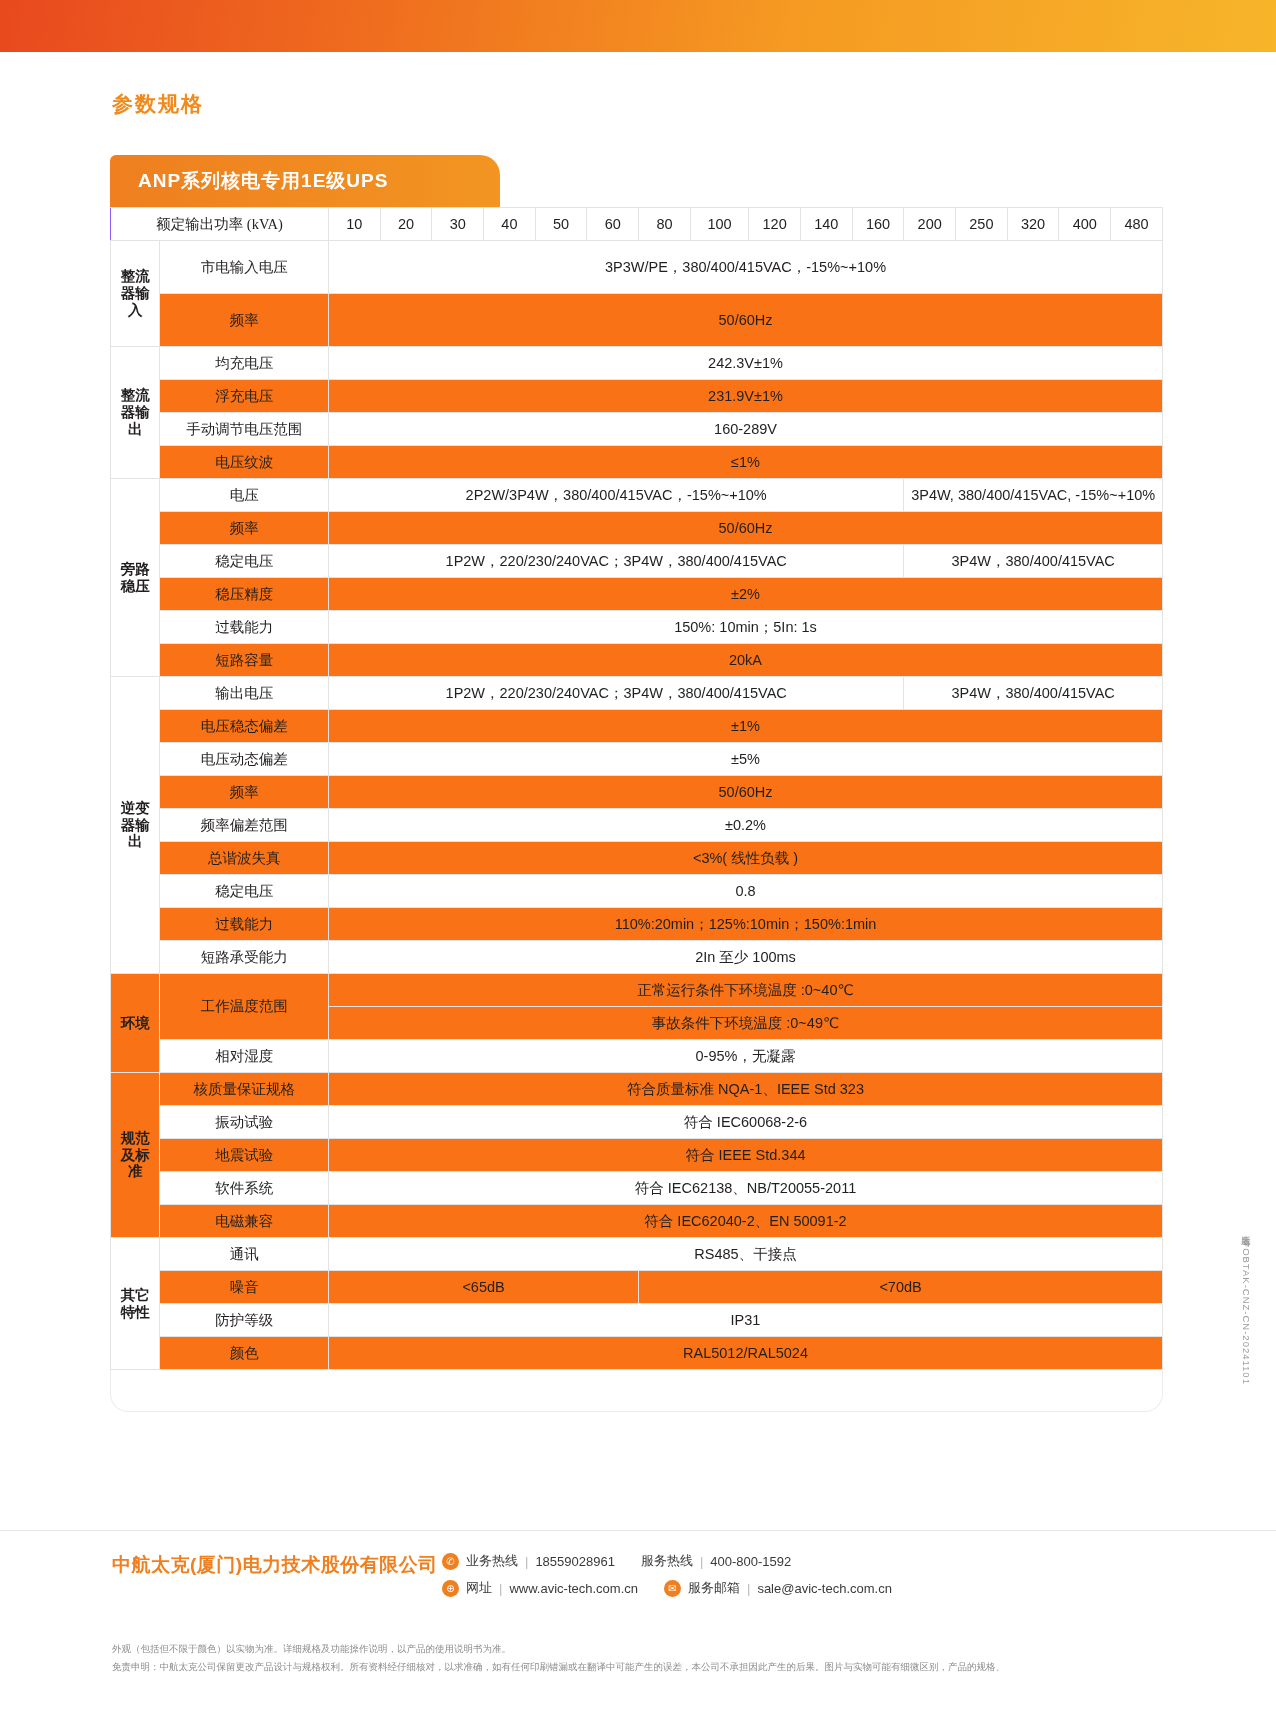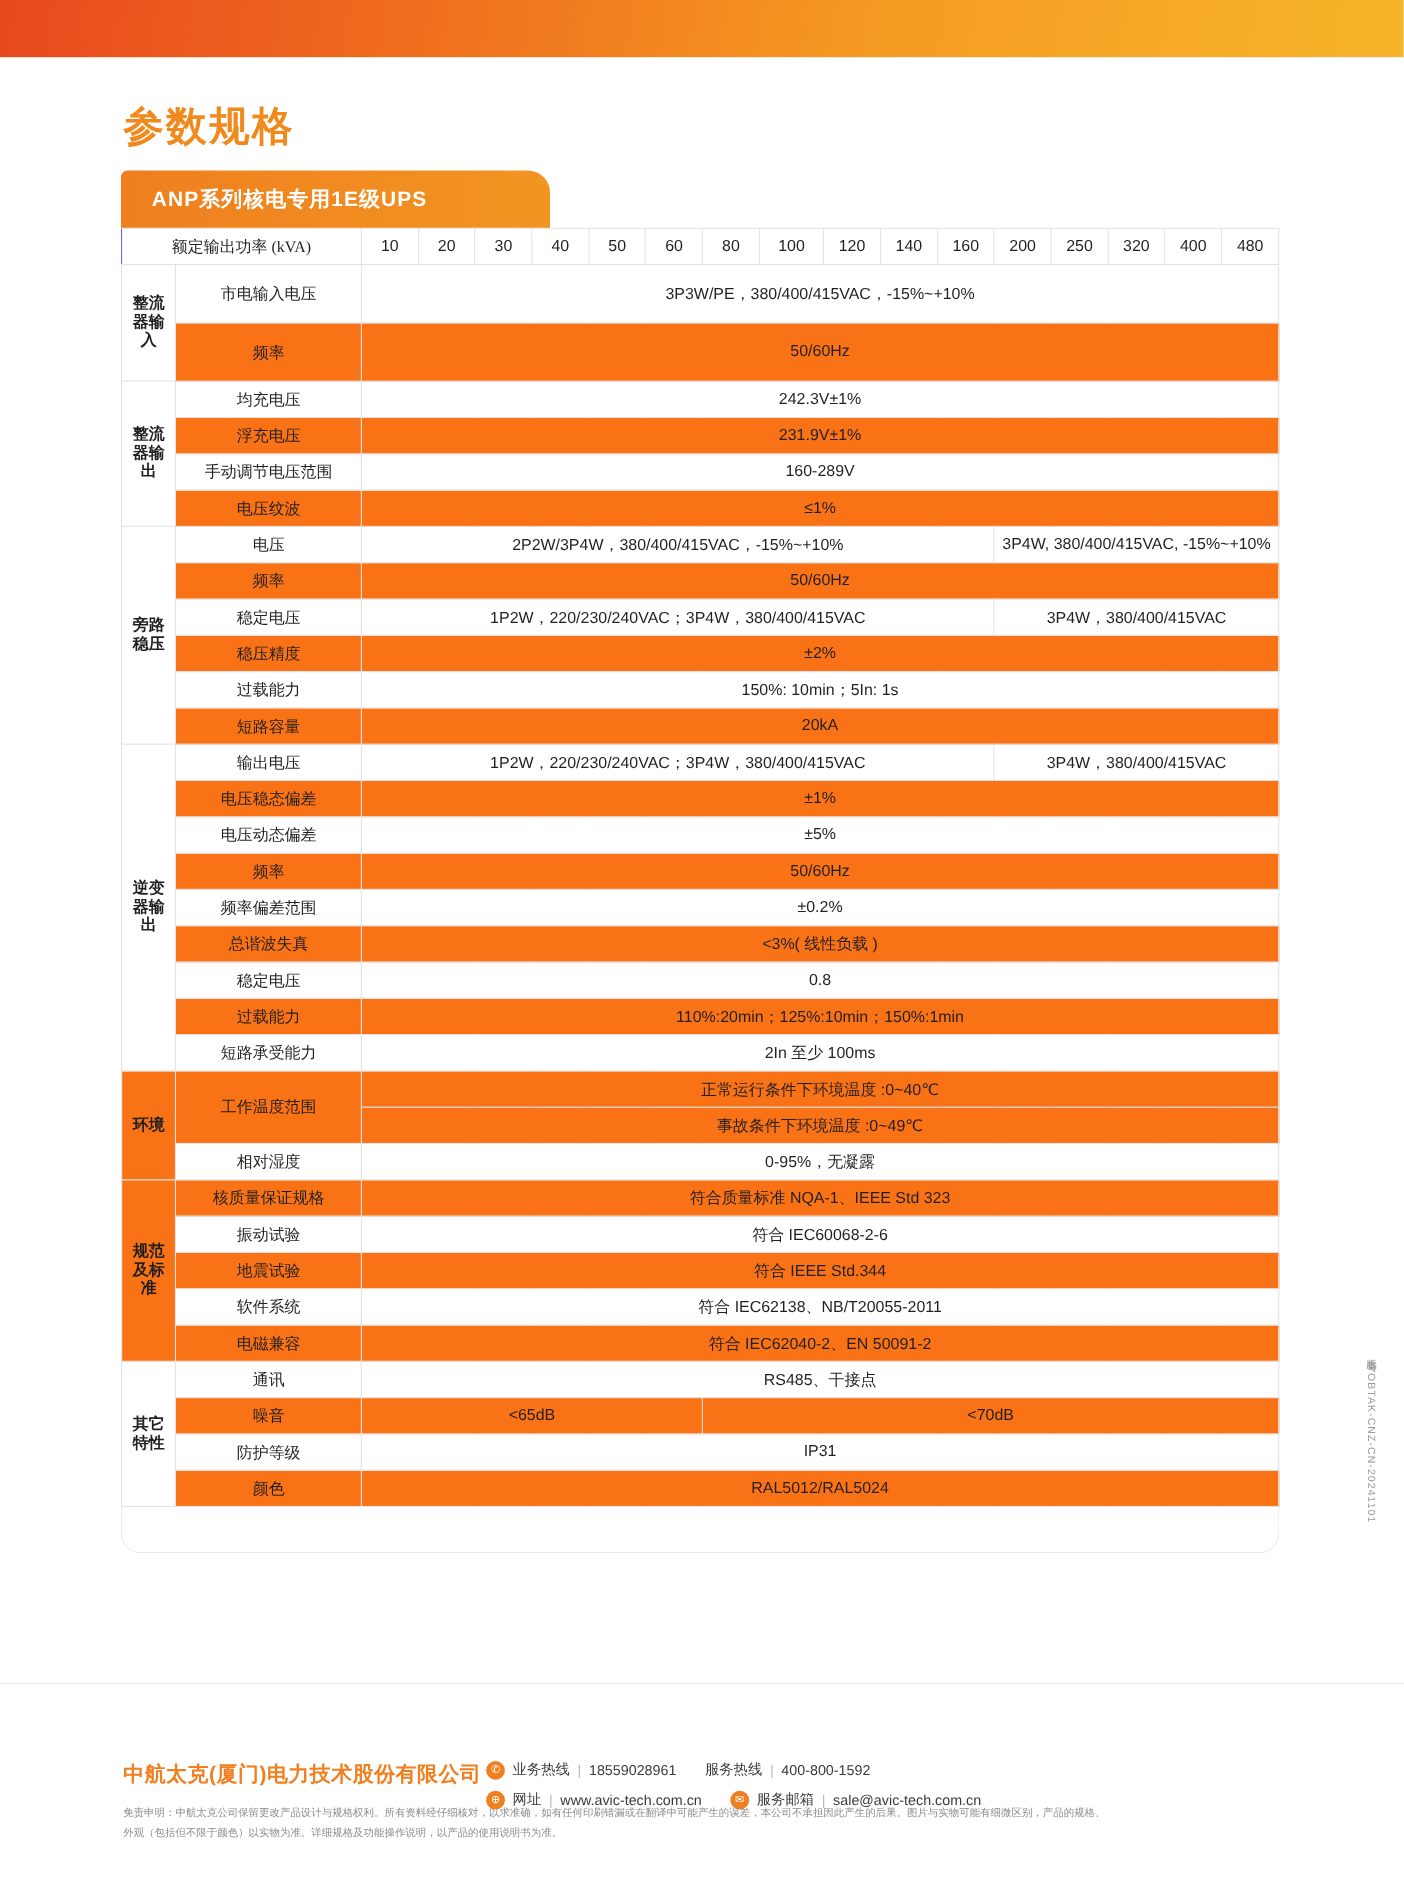--- a/index.html
+++ b/index.html
@@ -19,7 +19,7 @@
   
   .page-title{
     position:absolute;left:112px;top:90px;
-    font-size:37px;font-weight:bold;color:#f08a1d;letter-spacing:2px;
+    font-size:21px;font-weight:bold;color:#f08a1d;letter-spacing:2px;
   }
   
   .sheet{

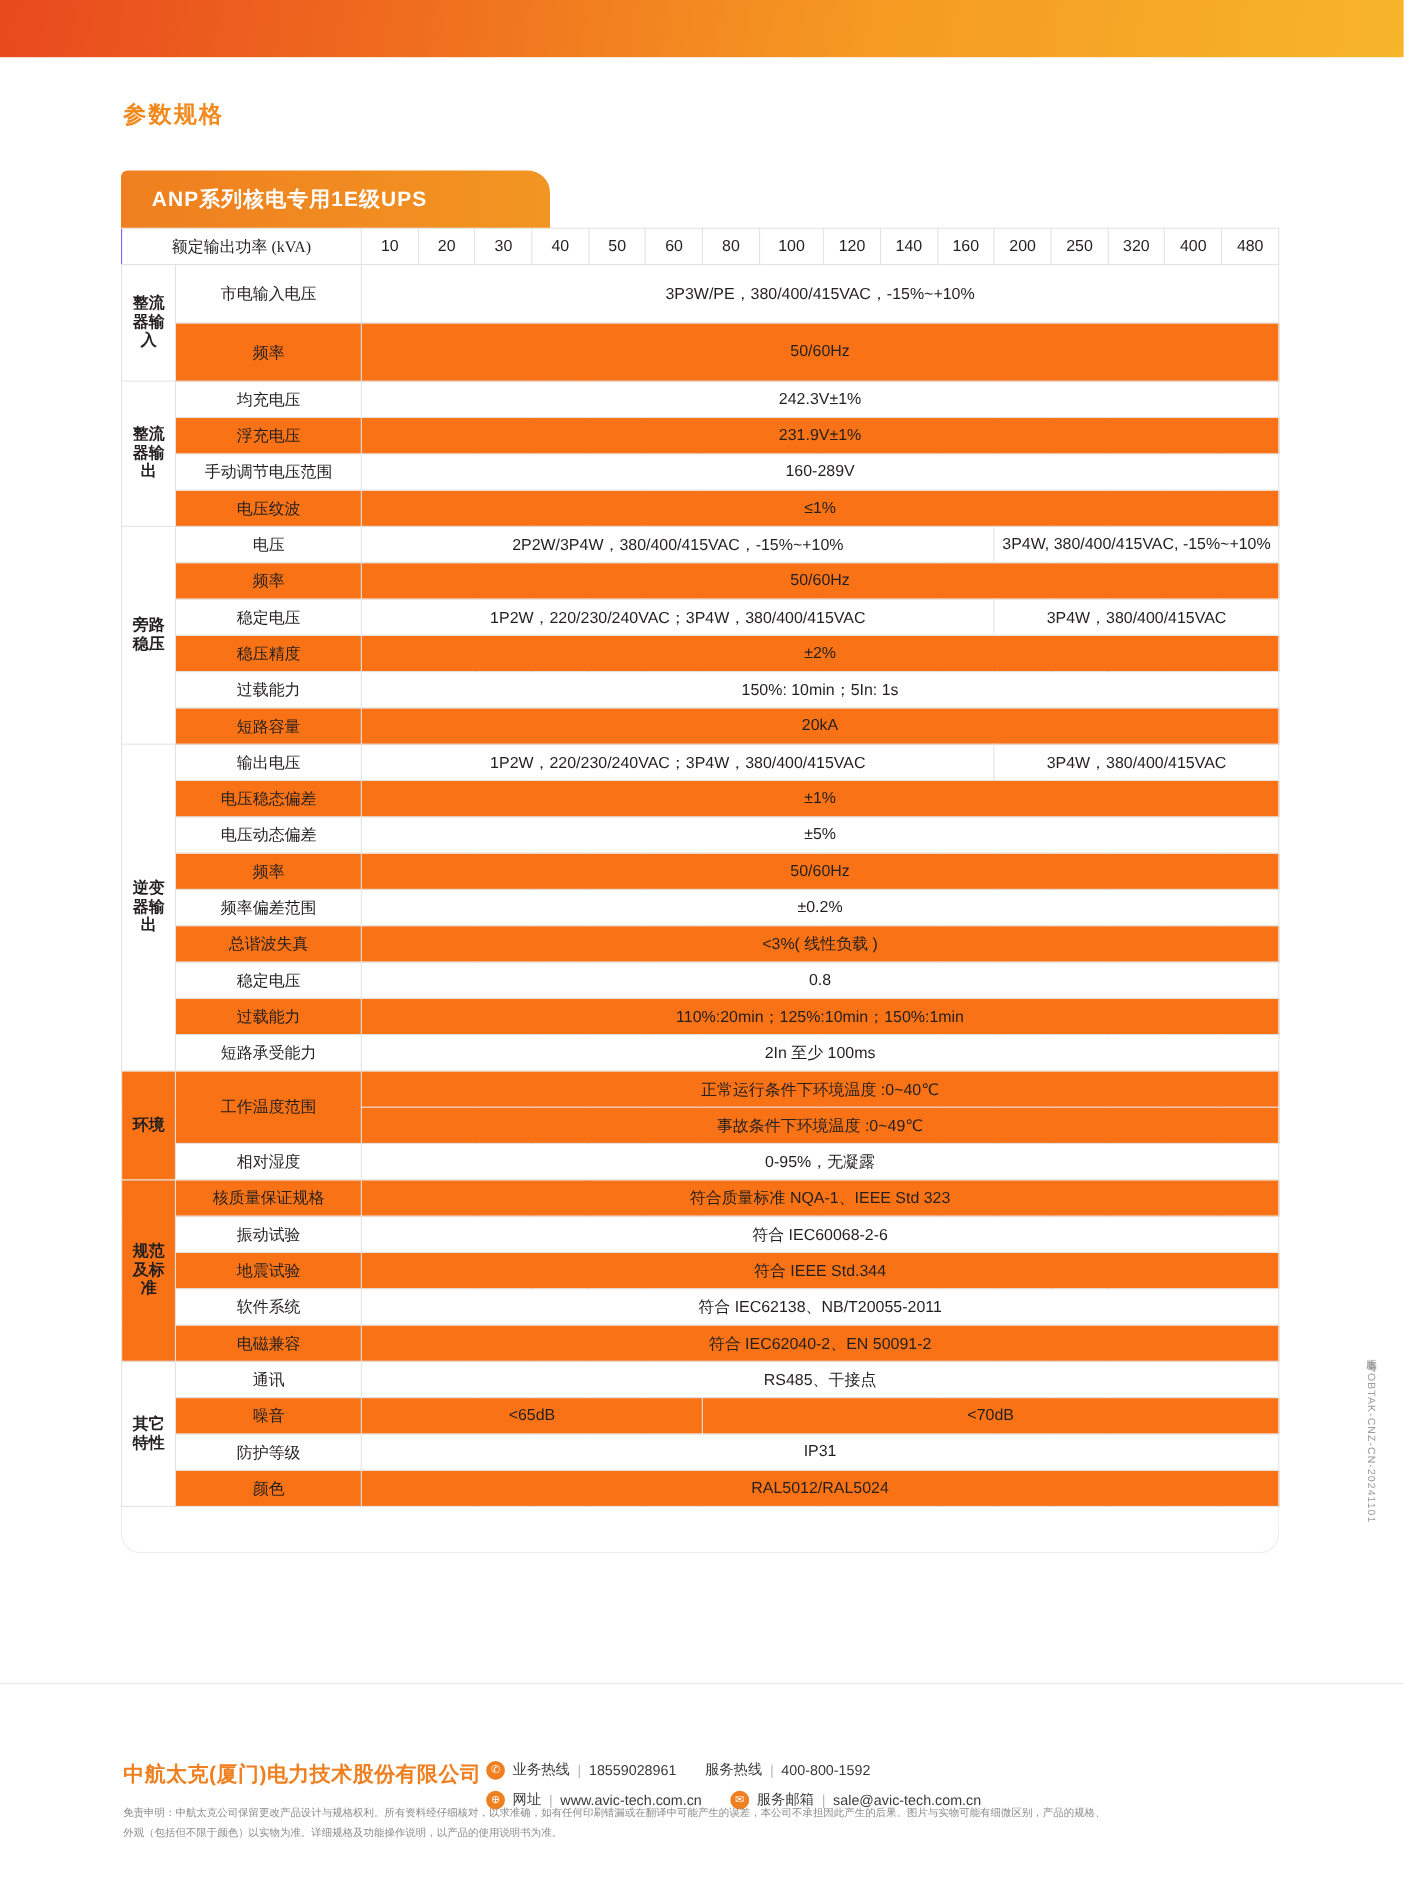--- a/index.html
+++ b/index.html
@@ -83,7 +83,7 @@
     position:absolute;left:0;top:1530px;width:1276px;height:1px;background:#e7e7e7;
   }
   .footer{
-    position:absolute;left:112px;top:1552px;width:1000px;margin-top:48px;
+    position:absolute;left:112px;top:1552px;width:1000px;
   }
   .company-cn{font-size:19px;font-weight:bold;color:#ef7f1f;letter-spacing:0.5px;}
   .company-en{font-size:8.5px;color:#ef7f1f;letter-spacing:0.3px;margin-top:3px;}

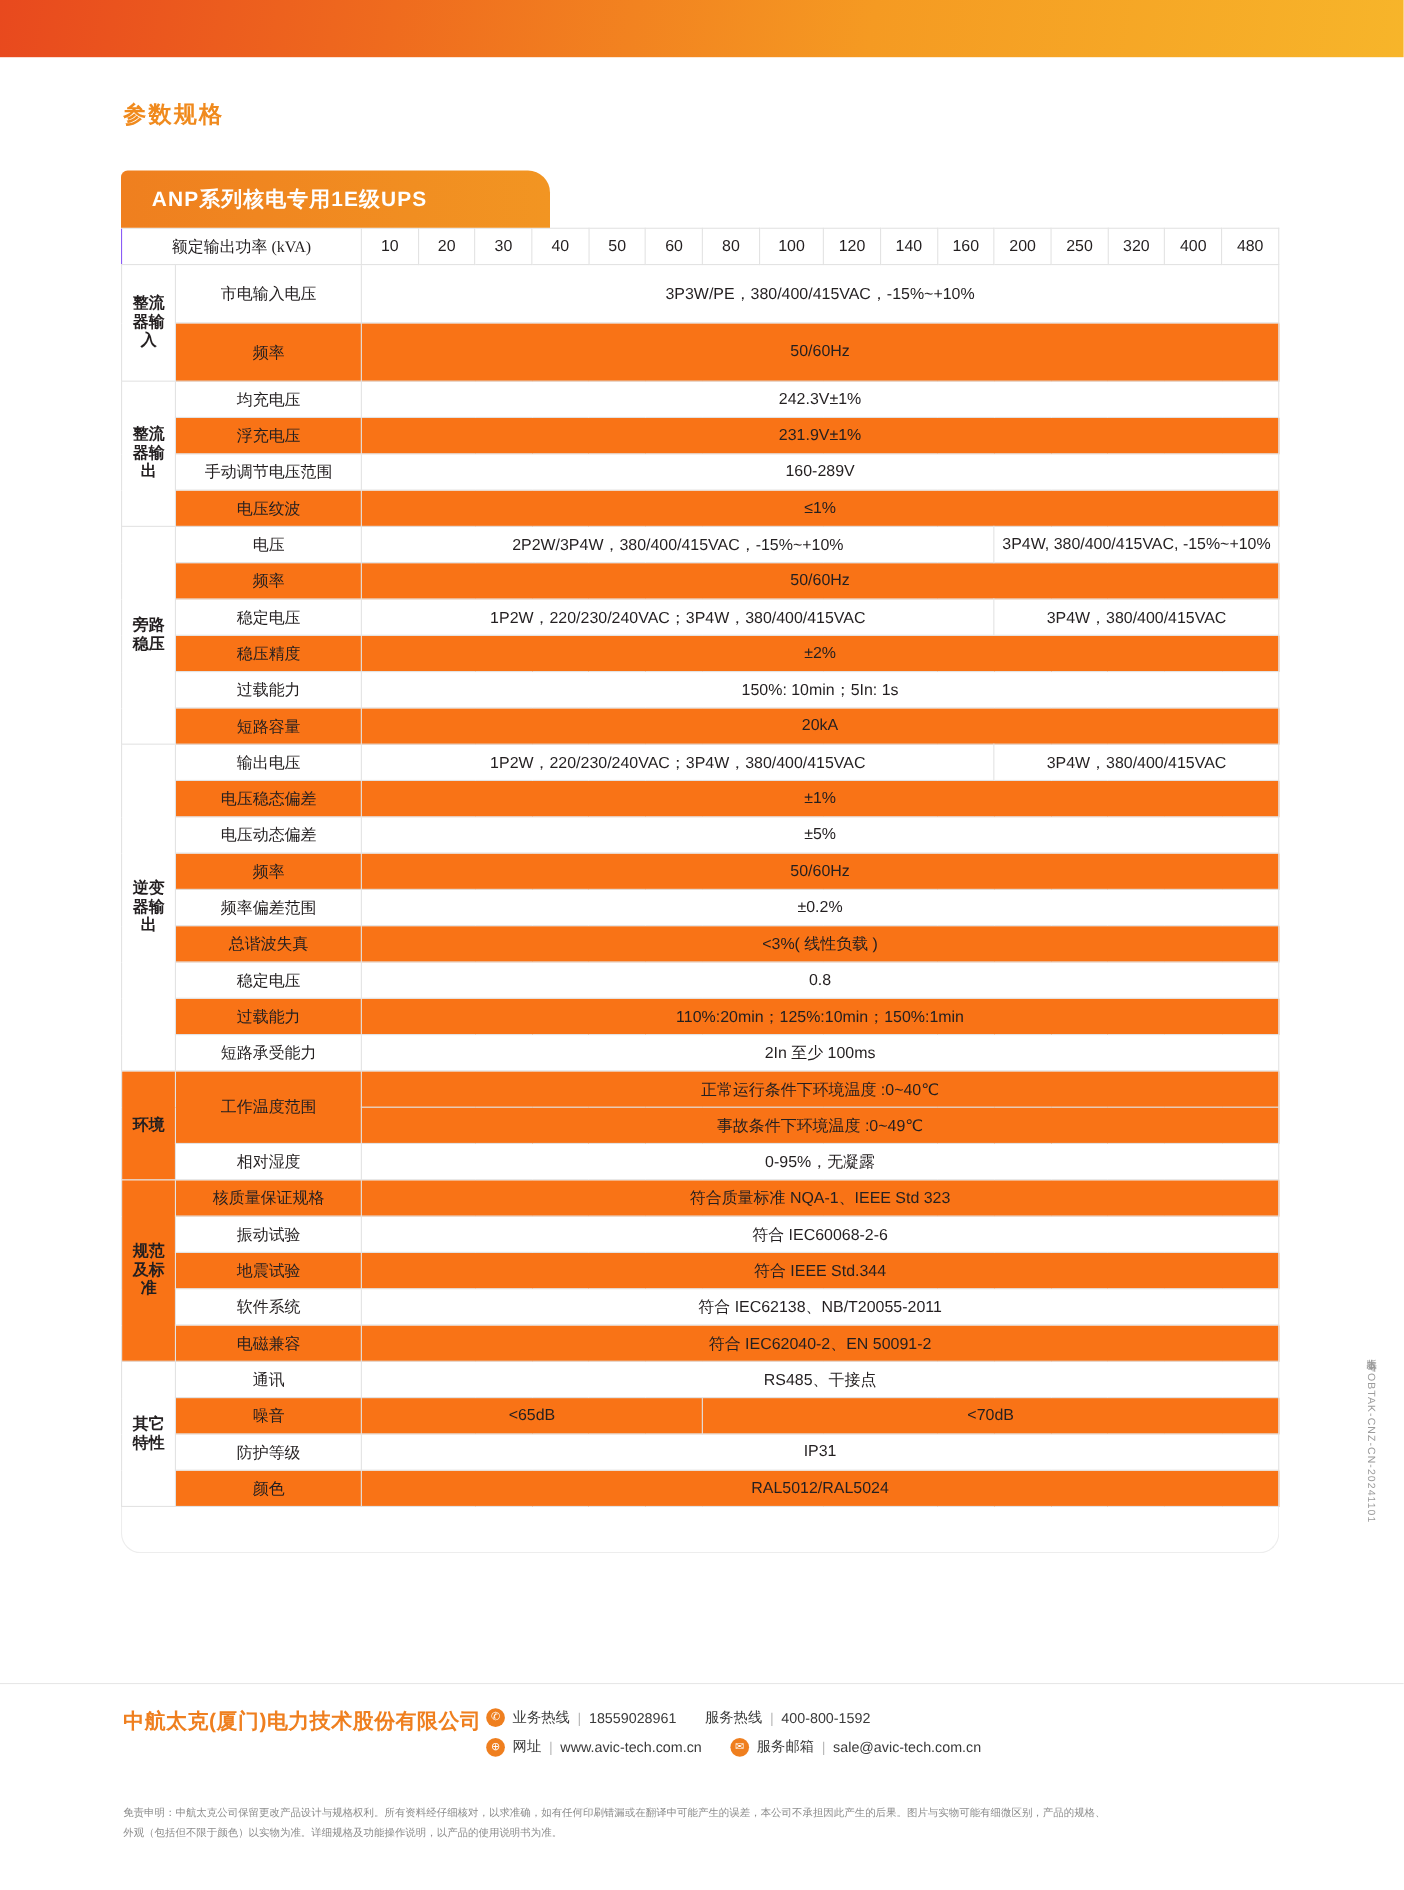--- a/index.html
+++ b/index.html
@@ -363,8 +363,8 @@
 </div>
 
 <div class="disclaimer">
+  <div>外观（包括但不限于颜色）以实物为准。详细规格及功能操作说明，以产品的使用说明书为准。</div>
   <div>免责申明：中航太克公司保留更改产品设计与规格权利。所有资料经仔细核对，以求准确，如有任何印刷错漏或在翻译中可能产生的误差，本公司不承担因此产生的后果。图片与实物可能有细微区别，产品的规格、</div>
-  <div>外观（包括但不限于颜色）以实物为准。详细规格及功能操作说明，以产品的使用说明书为准。</div>
 </div>
 
 </body></html>

